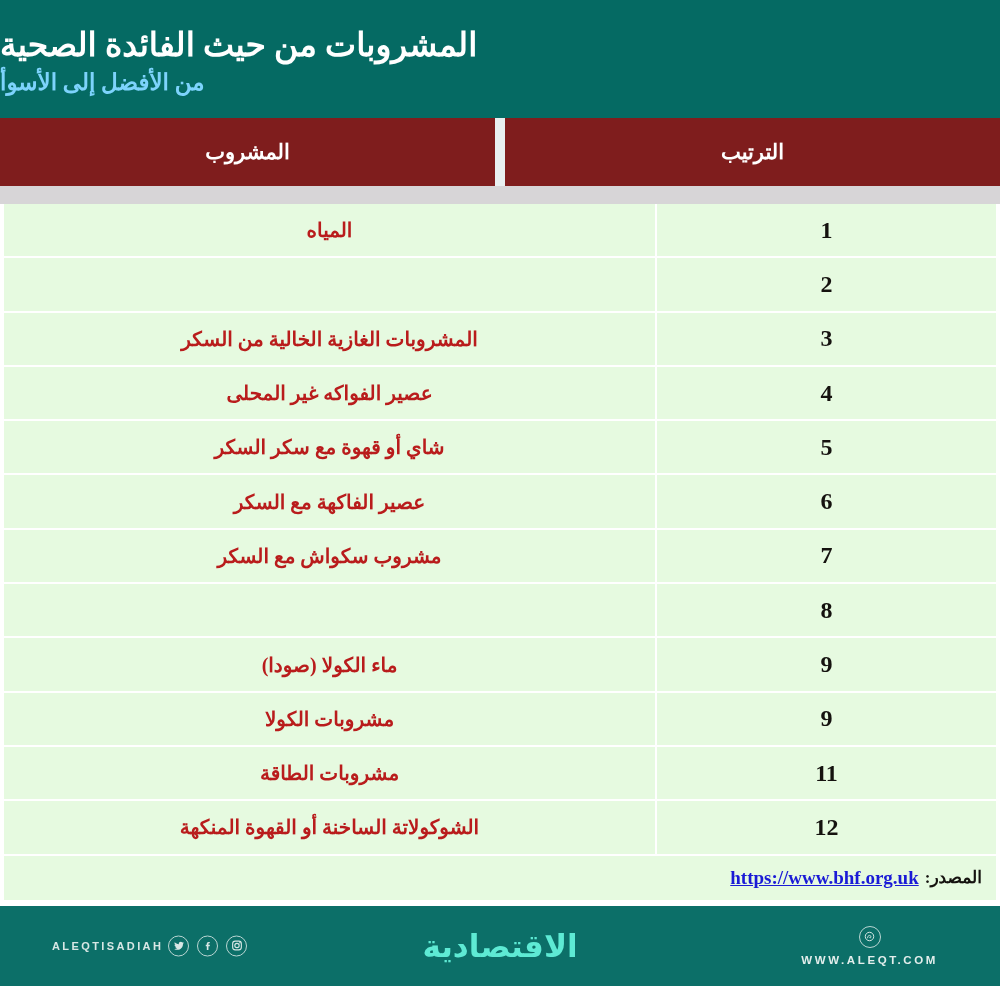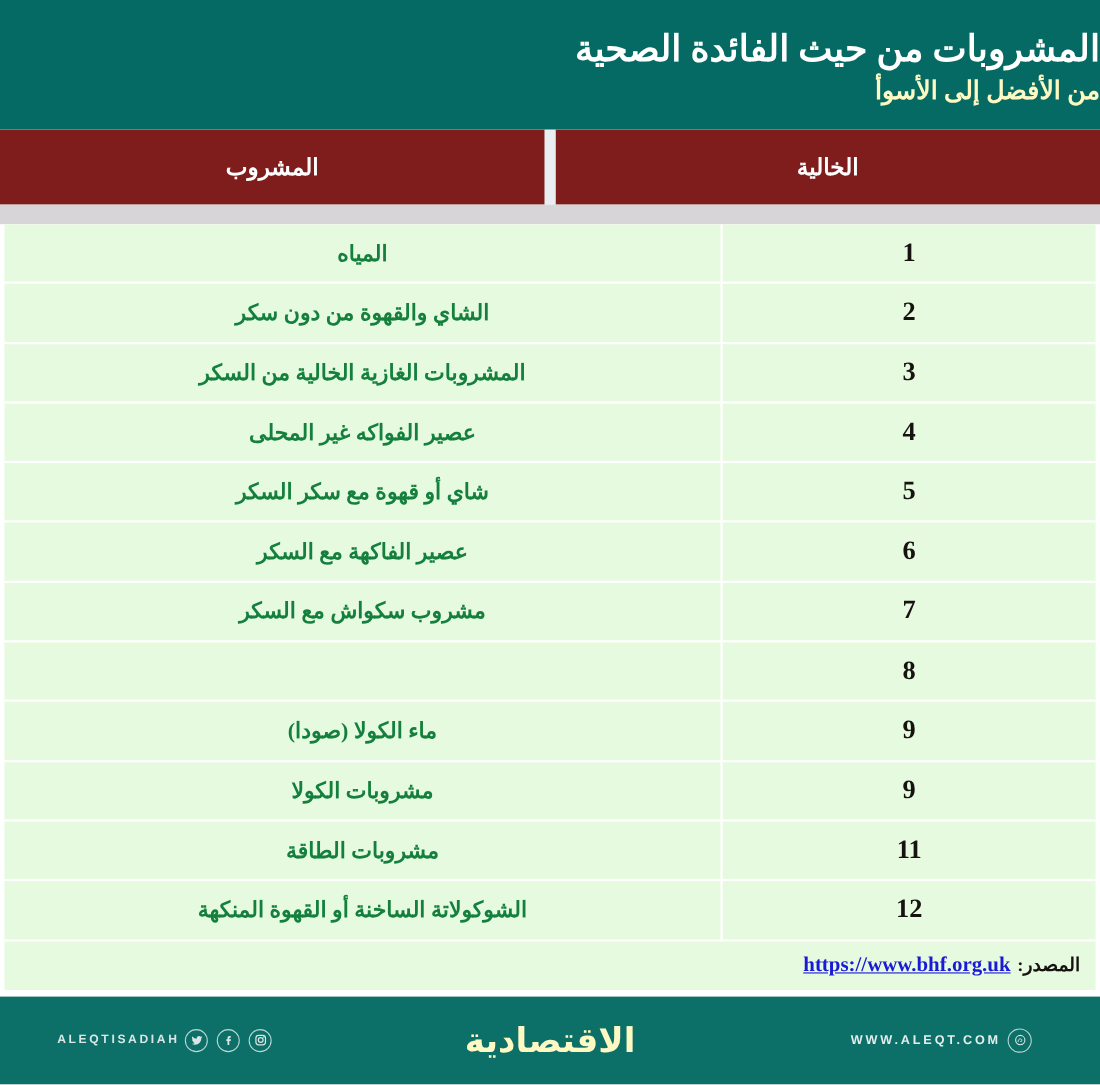--- a/index.html
+++ b/index.html
@@ -31,10 +31,9 @@
     width: 1000px;
     display: flex;
     flex-direction: column;
-    align-items: flex-start;
+    align-items: flex-end;
     justify-content: center;
     padding-top: 4px;
-    padding-left: 28px;
   }
 
   .main-title {

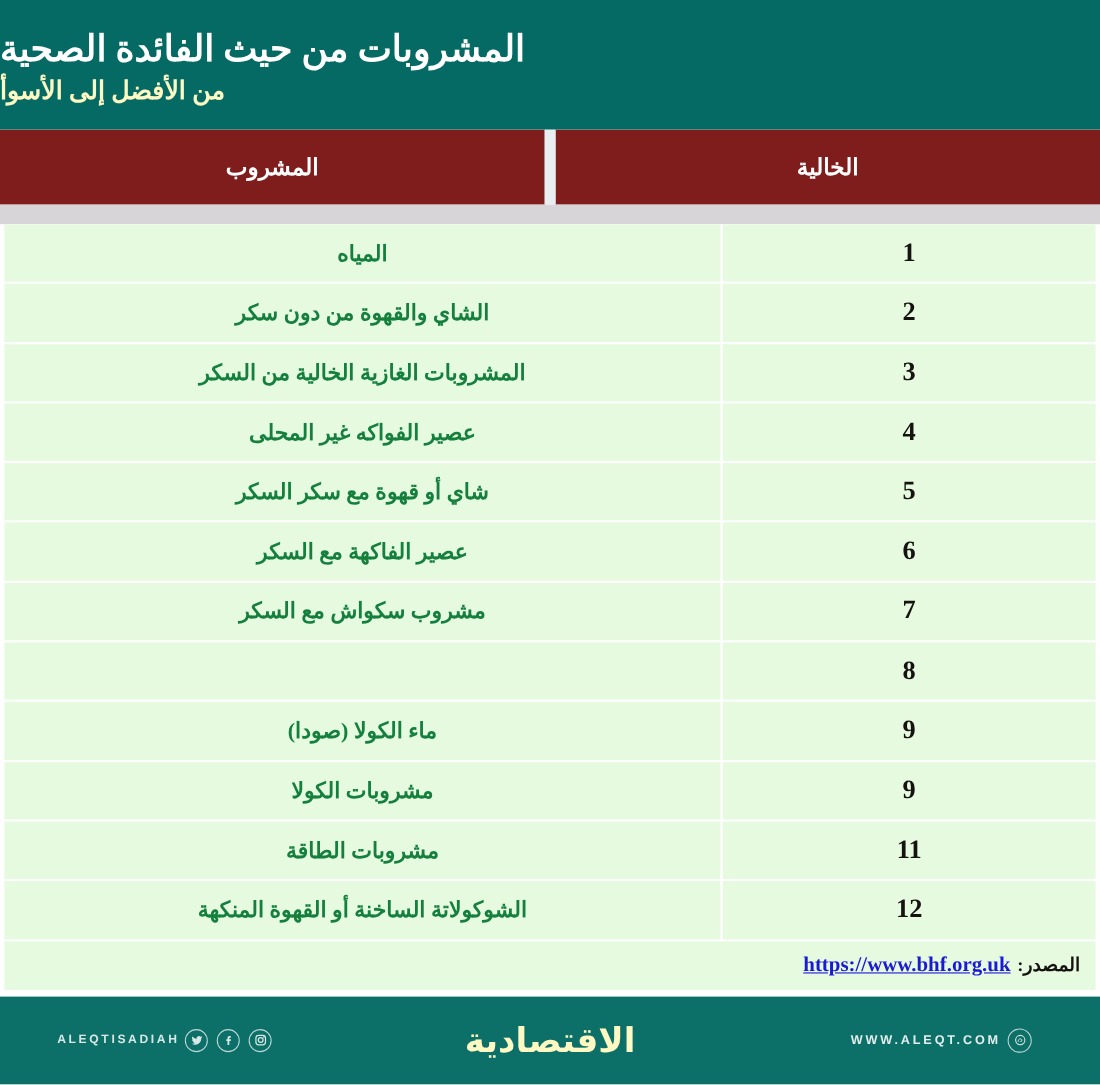--- a/index.html
+++ b/index.html
@@ -47,7 +47,7 @@
   }
 
   .sub-title {
-    color: #fef9c3;
+    color: #7dd3fc;
     font-size: 23px;
     font-weight: bold;
     line-height: 1.3;

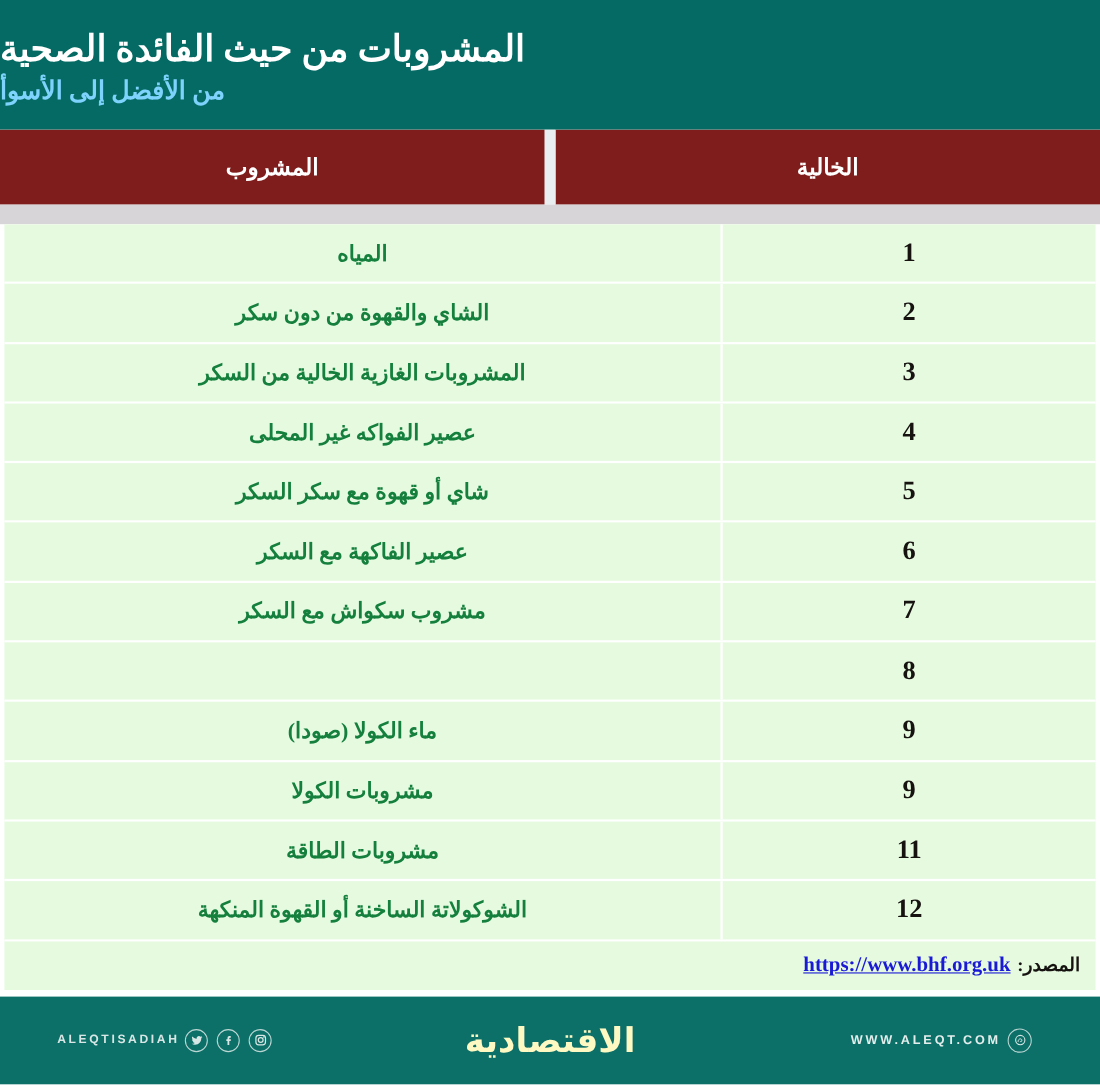--- a/index.html
+++ b/index.html
@@ -272,7 +272,7 @@
   </div>
 
   <div class="col-header">
-    <div class="col-header-cell col-header-rank">الخالية</div>
+    <div class="col-header-cell col-header-rank">الترتيب</div>
     <div class="col-header-gap"></div>
     <div class="col-header-cell col-header-drink">المشروب</div>
   </div>

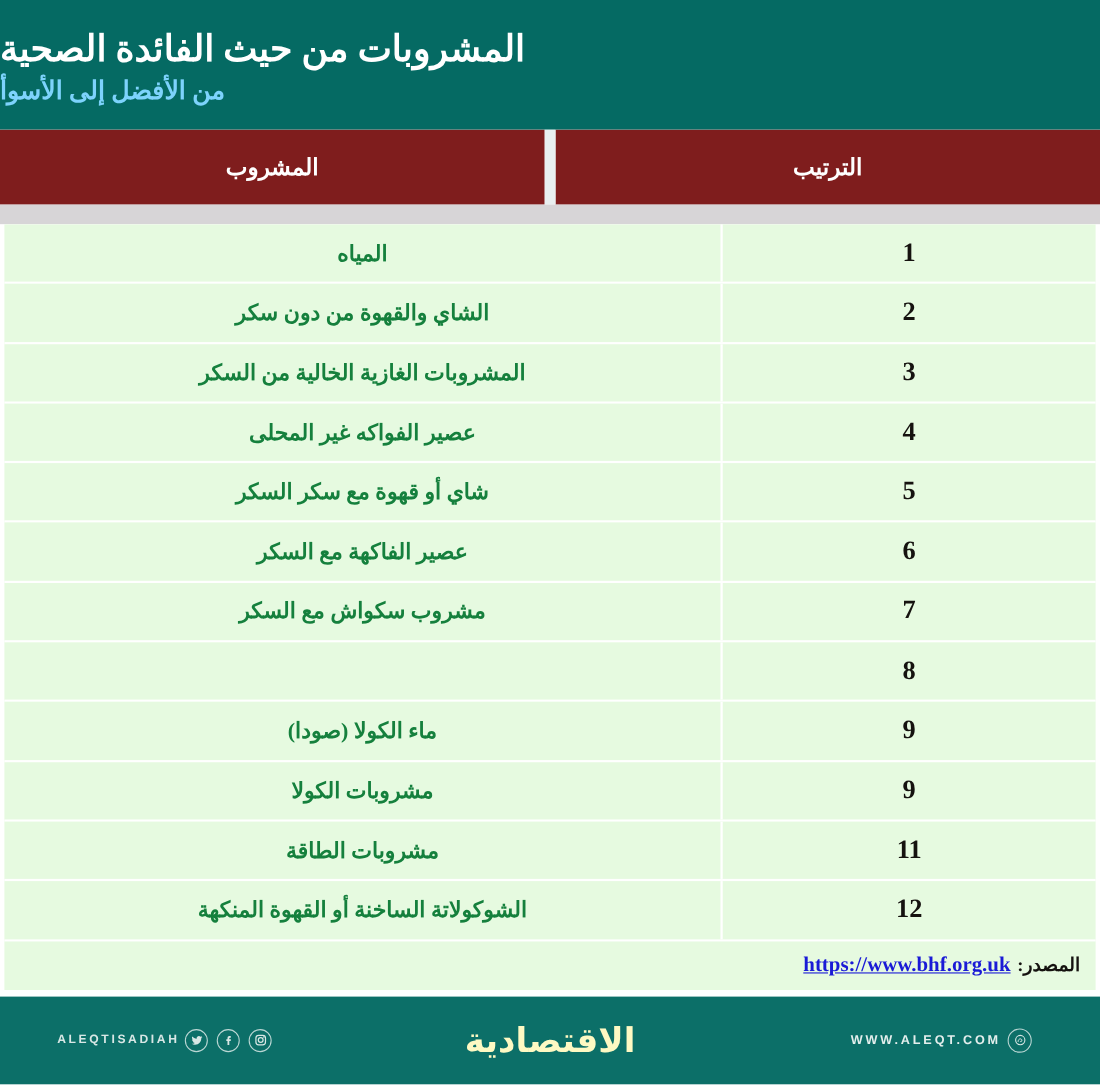--- a/index.html
+++ b/index.html
@@ -123,7 +123,7 @@
     justify-content: center;
     font-size: 20px;
     font-weight: bold;
-    color: #15803d;
+    color: #b91c1c;
     font-family: "Liberation Serif", "DejaVu Serif", serif;
     padding: 0 14px;
     text-align: left;

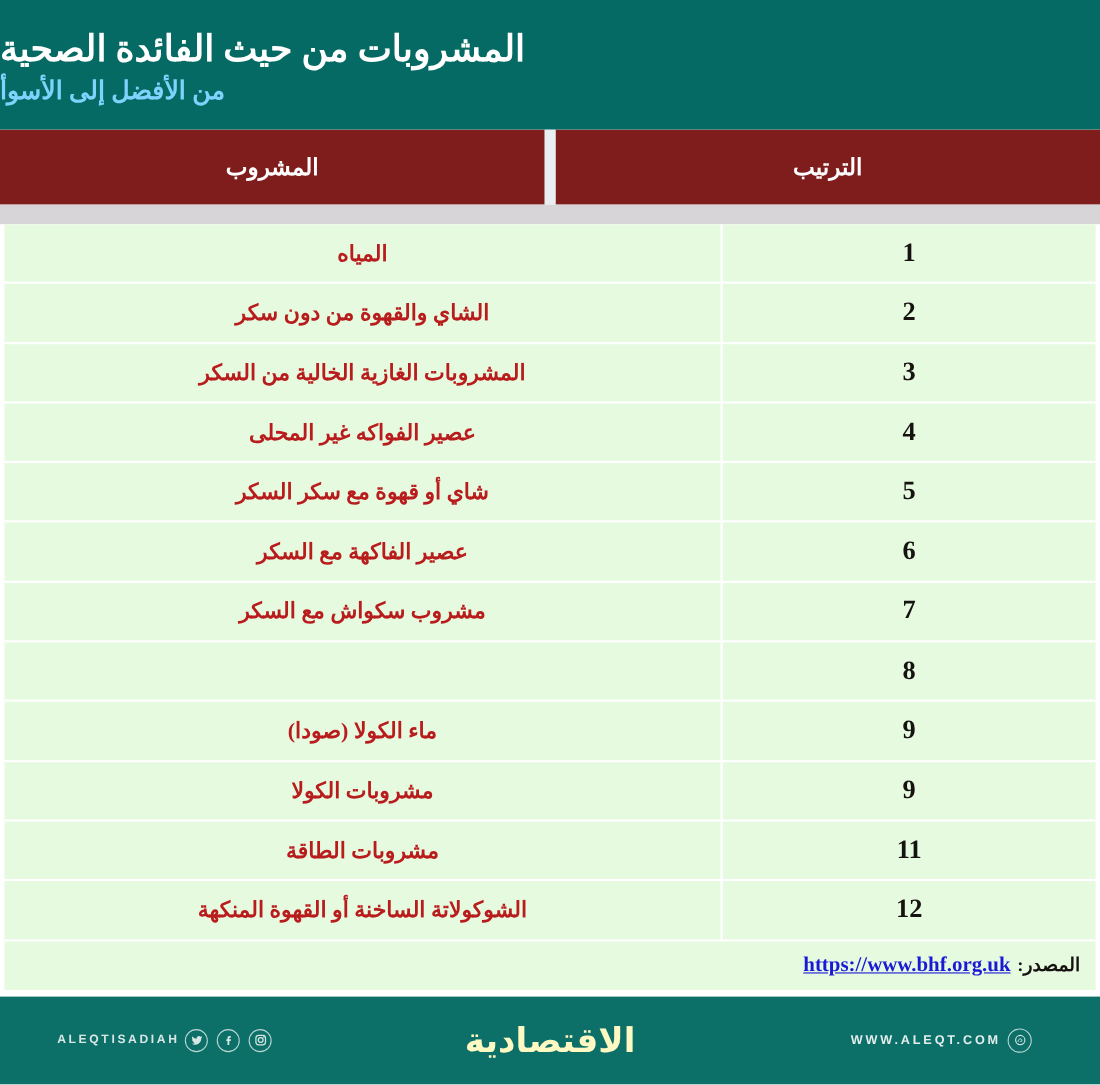--- a/index.html
+++ b/index.html
@@ -288,7 +288,6 @@
 
     <div class="data-row">
       <div class="cell-rank">2</div>
-      <div class="cell-drink">الشاي والقهوة من دون سكر</div>
     </div>
 
     <div class="data-row">

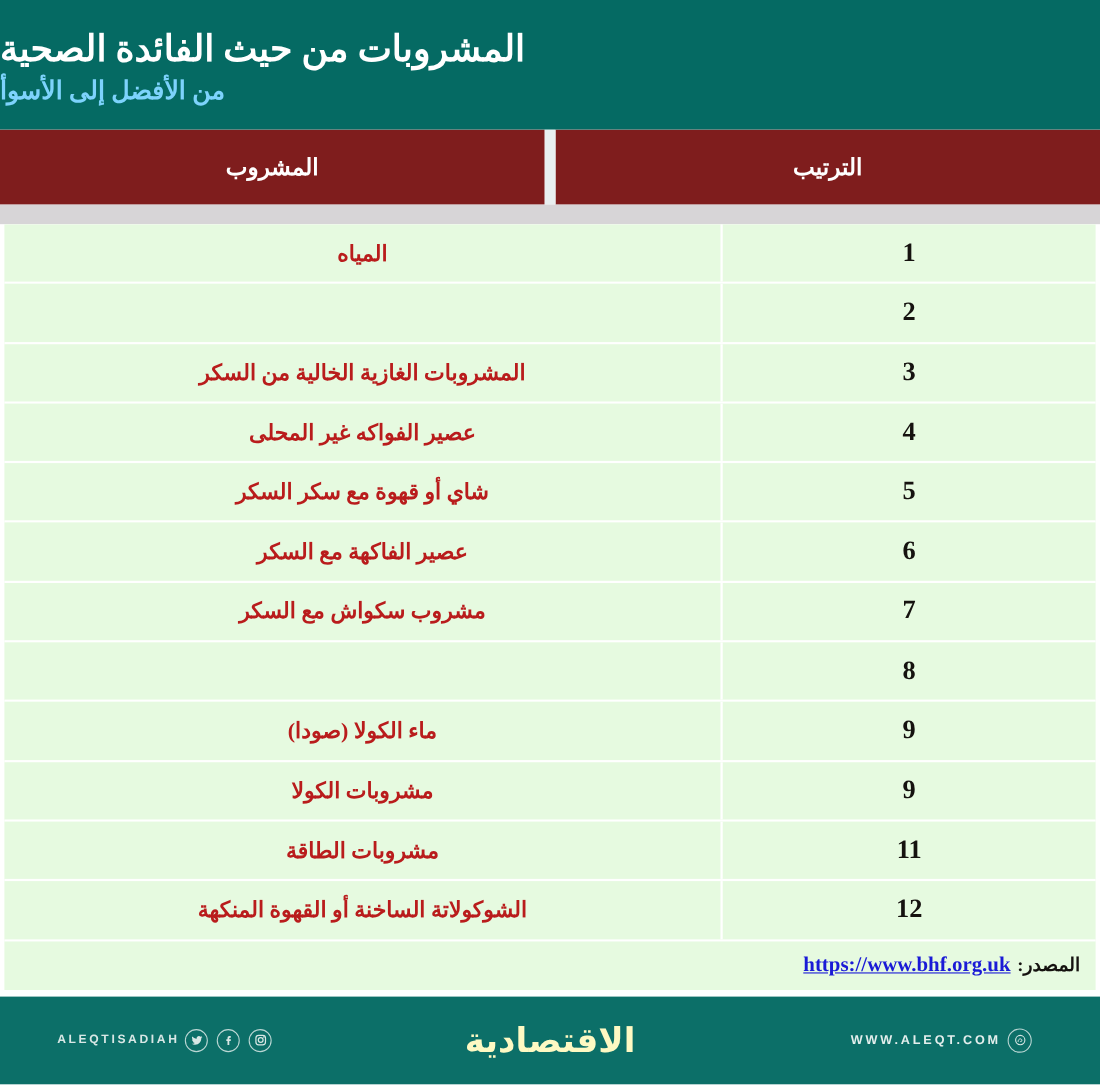--- a/index.html
+++ b/index.html
@@ -224,7 +224,7 @@
     left: 50%;
     top: 50%;
     transform: translate(-50%, -50%);
-    color: #fef9c3;
+    color: #5eead4;
     font-size: 31px;
     font-weight: bold;
     letter-spacing: -1px;

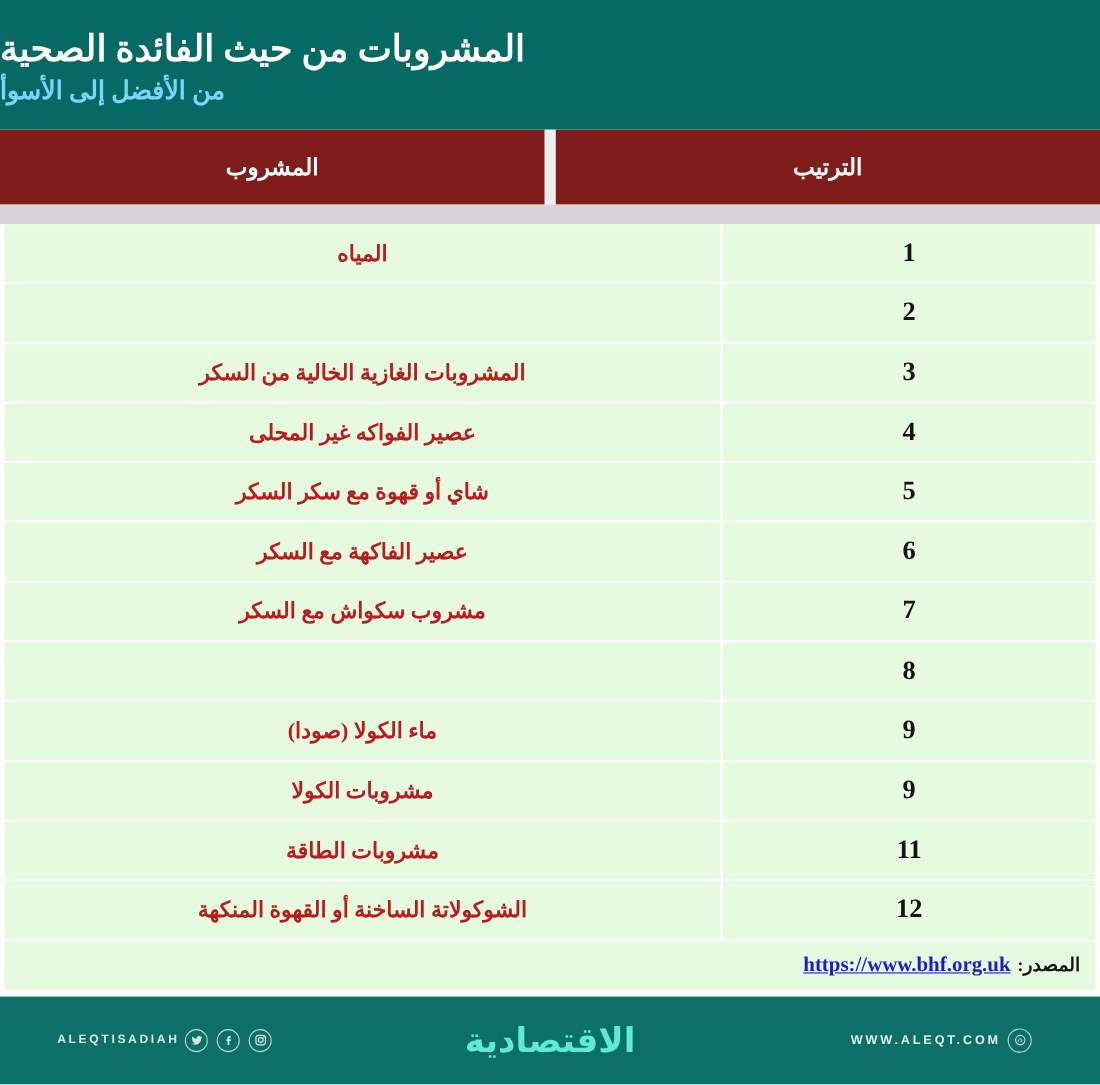--- a/index.html
+++ b/index.html
@@ -237,7 +237,7 @@
     top: 50%;
     transform: translateY(-50%);
     display: flex;
-    flex-direction: row;
+    flex-direction: column;
     align-items: center;
     gap: 6px;
   }

